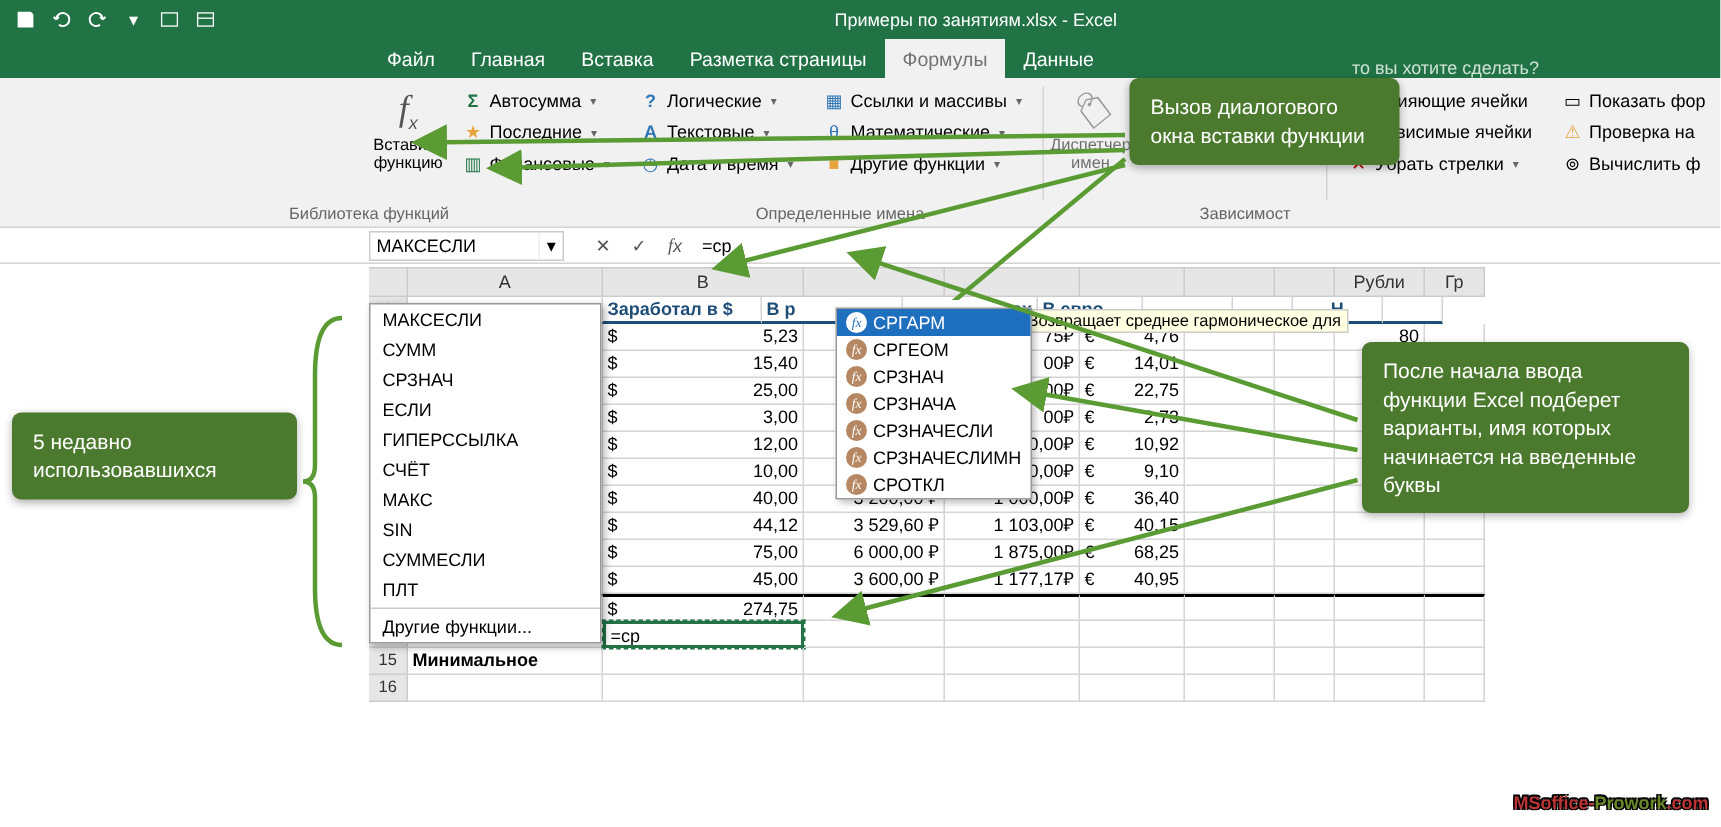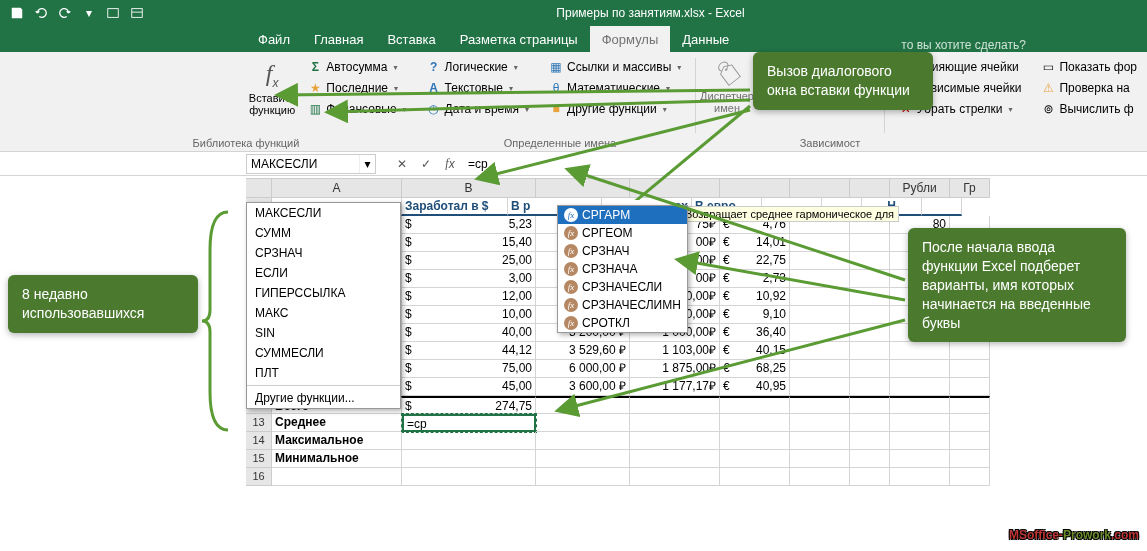--- a/index.html
+++ b/index.html
@@ -506,7 +506,7 @@
 </div>
 <div class="func-desc">Возвращает среднее гармоническое для</div>
 
-<div class="callout c1">8 недавно использовавшихся</div>
+<div class="callout c1">5 недавно использовавшихся</div>
 <div class="callout c2">Вызов диалогового окна вставки функции</div>
 <div class="callout c3">После начала ввода функции Excel подберет варианты, имя которых начинается на введенные буквы</div>
 

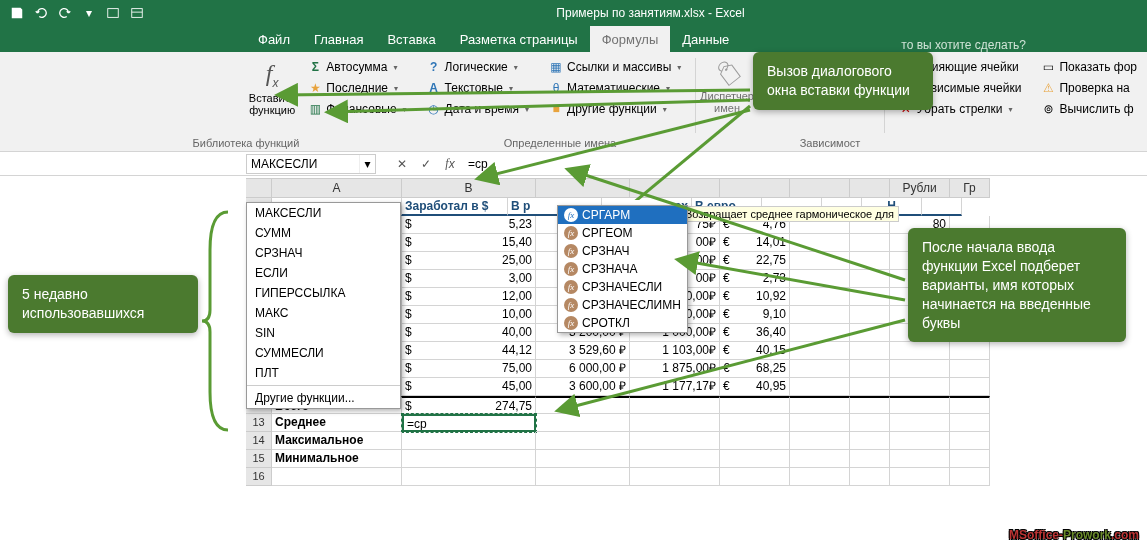--- a/index.html
+++ b/index.html
@@ -463,6 +463,7 @@
       <div class="item">СРЗНАЧ</div>
       <div class="item">ЕСЛИ</div>
       <div class="item">ГИПЕРССЫЛКА</div>
+      <div class="item">СЧЁТ</div>
       <div class="item">МАКС</div>
       <div class="item">SIN</div>
       <div class="item">СУММЕСЛИ</div>

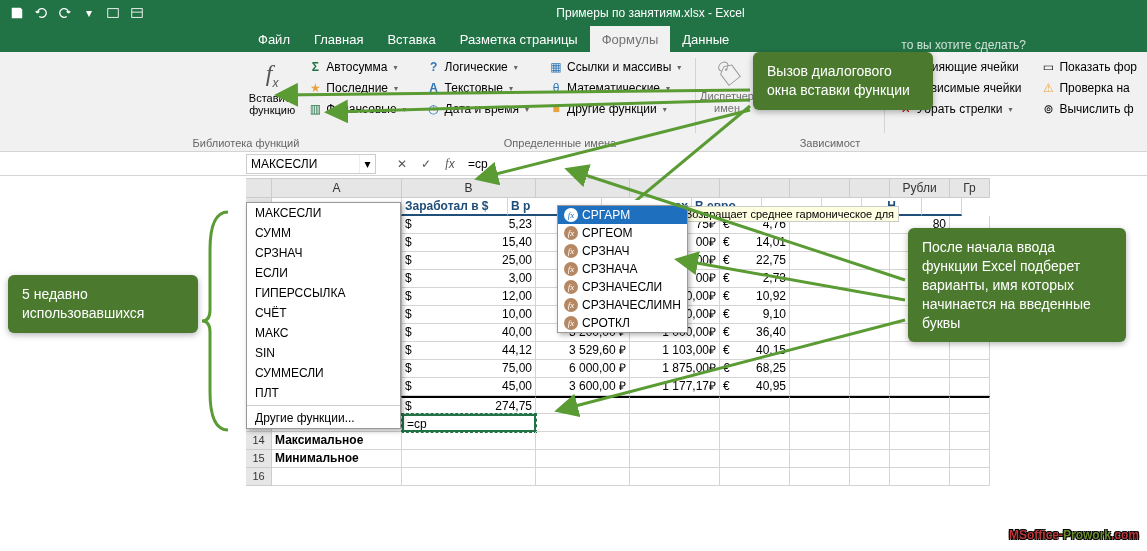--- a/index.html
+++ b/index.html
@@ -418,18 +418,6 @@
     <div class="cell" style="width:60px"></div>
     <div class="cell" style="width:40px"></div>
   </div>
-  <div class="row">
-      <div class="rh">14</div>
-      <div class="cell bold" style="width:130px">Максимальное</div>
-      <div class="cell" style="width:134px"></div>
-      <div class="cell" style="width:94px"></div>
-      <div class="cell" style="width:90px"></div>
-      <div class="cell" style="width:70px"></div>
-      <div class="cell" style="width:60px"></div>
-      <div class="cell" style="width:40px"></div>
-      <div class="cell" style="width:60px"></div>
-      <div class="cell" style="width:40px"></div>
-    </div>
   <div class="row">
       <div class="rh">15</div>
       <div class="cell bold" style="width:130px">Минимальное</div>

